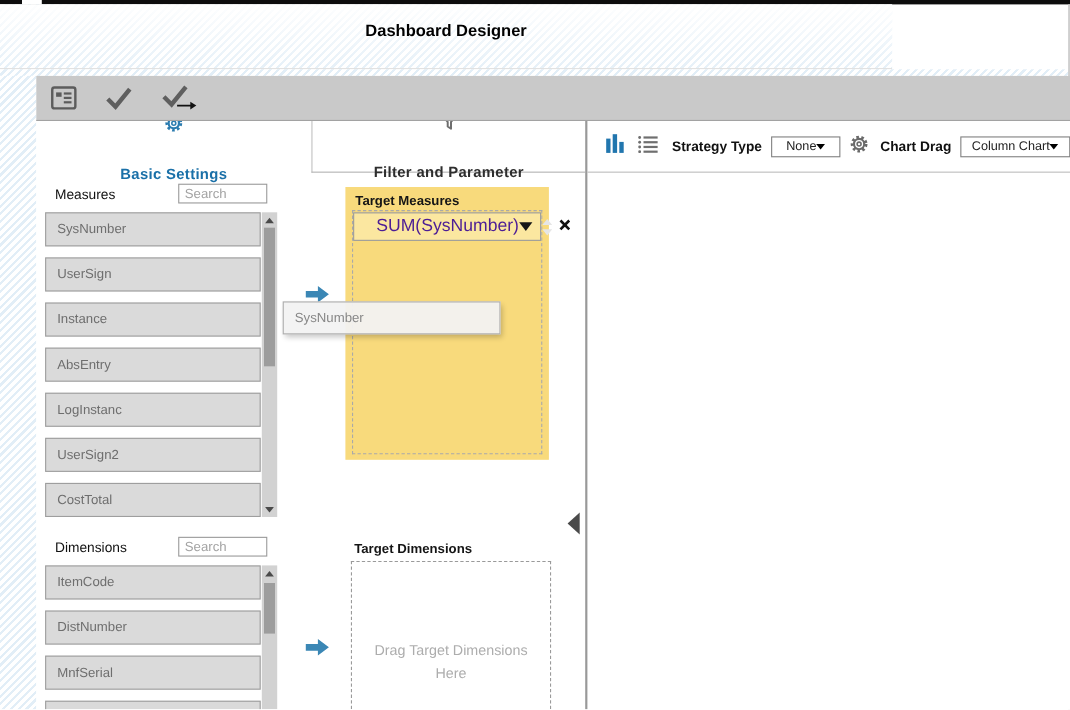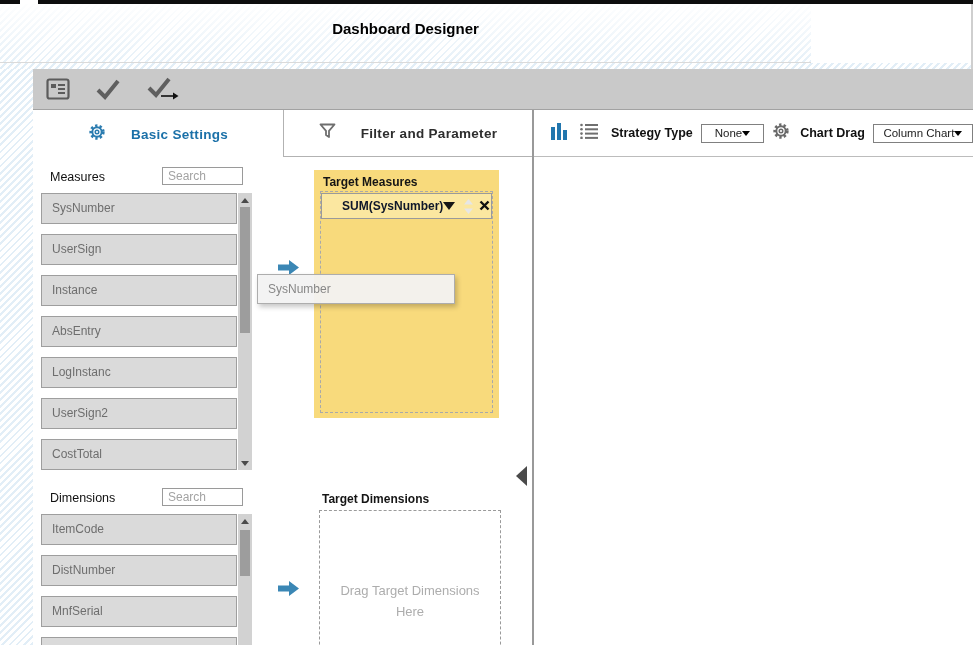--- a/index.html
+++ b/index.html
@@ -32,7 +32,7 @@
   #mid-panel   { position:absolute; left:283px; top:110px; width:249px; height:535px; background:#fff; overflow:hidden; }
   #right-panel { position:absolute; left:532px; top:110px; width:441px; height:535px; background:#fff; border-left:2px solid #999; }
 
-  .panel-header { height:48px; display:flex; align-items:center; justify-content:center; gap:25px; }
+  .panel-header { height:48px; display:flex; align-items:center; justify-content:center; gap:25px;flex-direction:column; }
   #left-panel .panel-header-label { color:#1a70a8; font-weight:bold; font-size:13.5px; letter-spacing:.3px; }
   #mid-panel .panel-header { height:47px; border-left:1px solid #b2b2b2; border-bottom:1px solid #b2b2b2; }
   #mid-panel .panel-header-label { color:#2e2e2e; font-weight:bold; font-size:13.5px; letter-spacing:.3px; }

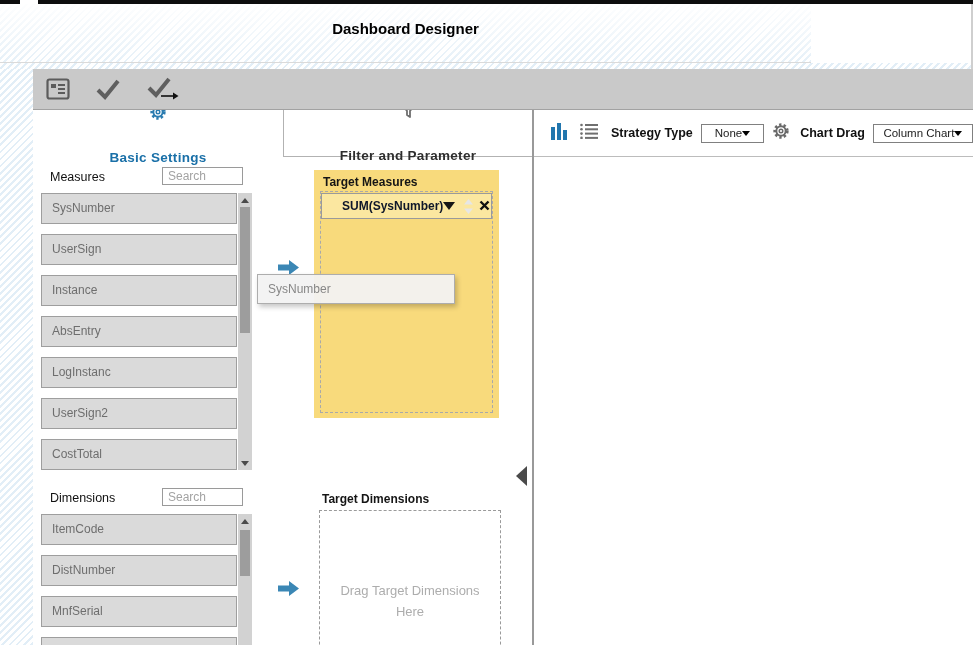--- a/index.html
+++ b/index.html
@@ -59,7 +59,7 @@
   #target-measures .tm-dashed { position:absolute; left:6px; top:21px; right:6px; bottom:5px; border:1px dashed #a9a9a9; }
   #measure-pill { position:absolute; left:7px; top:23px; width:171px; height:26px; background:#fbe7a0; border:1px solid #9a9a9a;
                   display:flex; align-items:center; padding:0 7px 0 20px; }
-  #measure-pill .pill-label { flex:1; font-size:12px; color:#0f172a;font-weight:bold; }
+  #measure-pill .pill-label { flex:1; font-size:16px; color:#4c1d95; }
   .caret-down { width:0; height:0; border-left:6px solid transparent; border-right:6px solid transparent; border-top:8px solid #161616; }
   #measure-pill .updown { margin:0 5px 0 8px; display:flex; }
 

